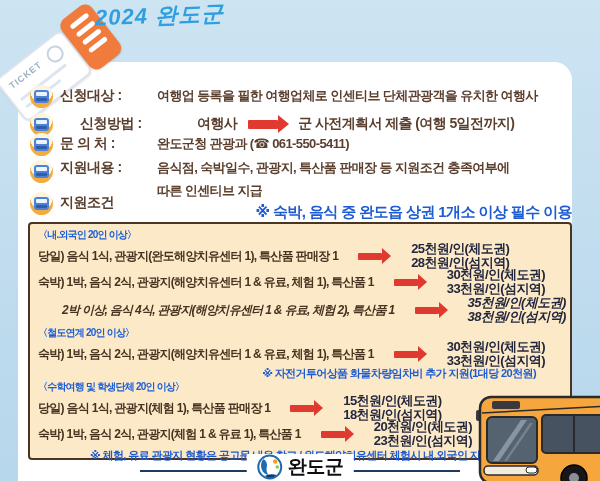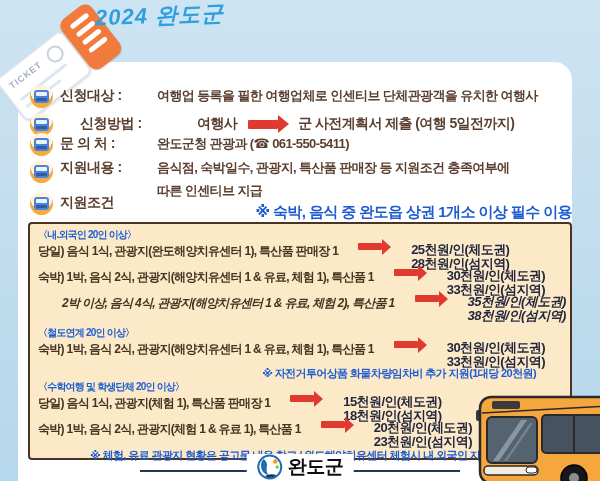--- a/index.html
+++ b/index.html
@@ -70,7 +70,7 @@
     background:#fce9c8; border:2.5px solid #4a3424; border-radius:4px; padding:3px 6px 0 8px;}
   .sec-title{height:16px; line-height:16px; font-size:10px; font-weight:800; color:#1b5ed6;
     letter-spacing:-0.8px; white-space:nowrap;}
-  .item{display:flex; height:26px; gap:20px;}
+  .item{display:flex; align-items:center; height:26px; gap:20px;}
   .item.h30{height:30px;font-style:italic;}
   .item.indent{padding-left:24px;}
   .itext{font-size:12px; font-weight:700; color:#46321f; letter-spacing:-0.7px; white-space:nowrap;}

